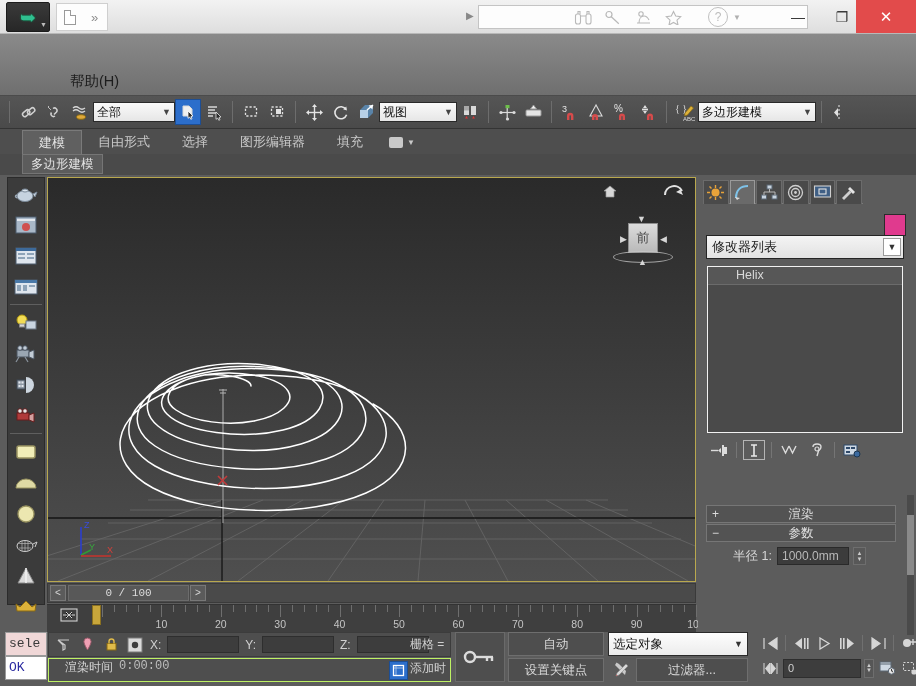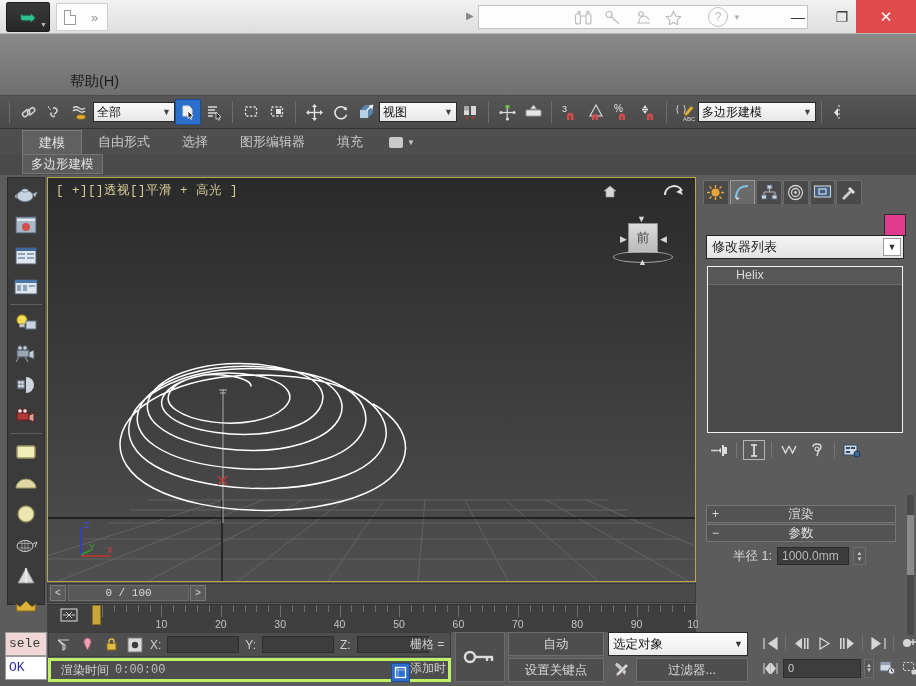--- a/index.html
+++ b/index.html
@@ -669,7 +669,6 @@
       </g>
     </svg>
 
-    <div class="vp-label">[ +][]透视[]平滑 + 高光  ]</div>
     <div class="vp-home">
       <svg width="14" height="13" viewBox="0 0 14 13">
           <path d="M7 1L1 6h2v6h8V6h2z" fill="#d7d7d7" stroke="#9a9a9a" stroke-width=".7"></path>

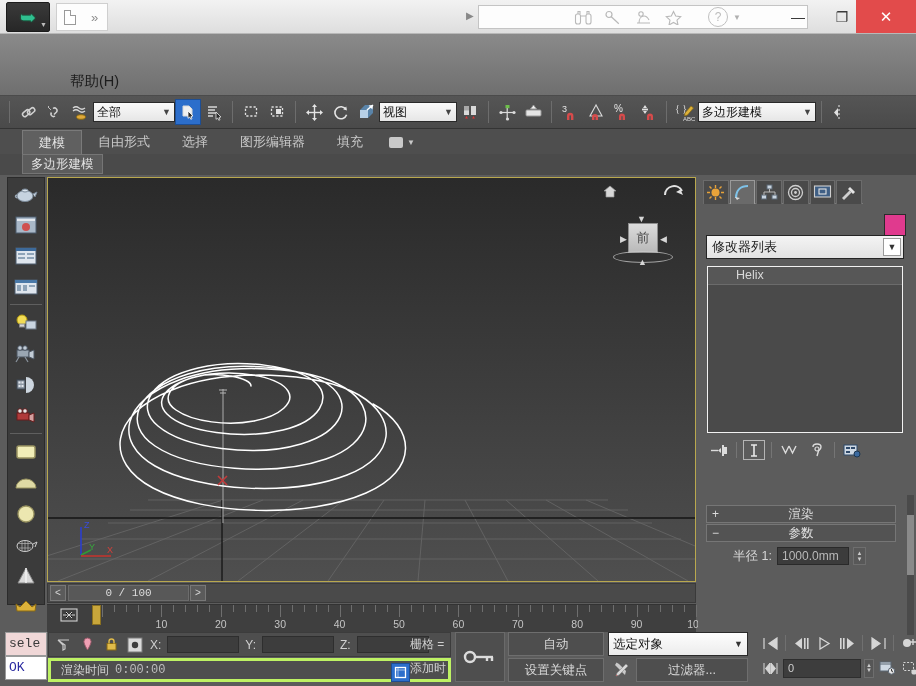--- a/index.html
+++ b/index.html
@@ -166,7 +166,7 @@
   .strip1 { position:absolute; left:0; top:0; width:403px; height:25px; background:#4e4e4e;
      border:1px solid #3c3c3c; display:flex; align-items:center; gap:6px; padding-left:5px;}
   .strip2 { position:absolute; left:0; top:26px; width:403px; height:24px; background:#4e4e4e;
-     border:3px solid #bef264; display:flex; align-items:center; padding-left:10px;}
+     border:1px solid #bef264; display:flex; align-items:flex-start; padding-left:16px;}
   .coordlabel { font-size:12px; color:#d0d0d0; }
   .coordfield { width:72px; height:17px; background:#3d3d3d; border:1px solid #2e2e2e;}
   .sicon { width:18px; height:18px; display:flex; align-items:center; justify-content:center;}

